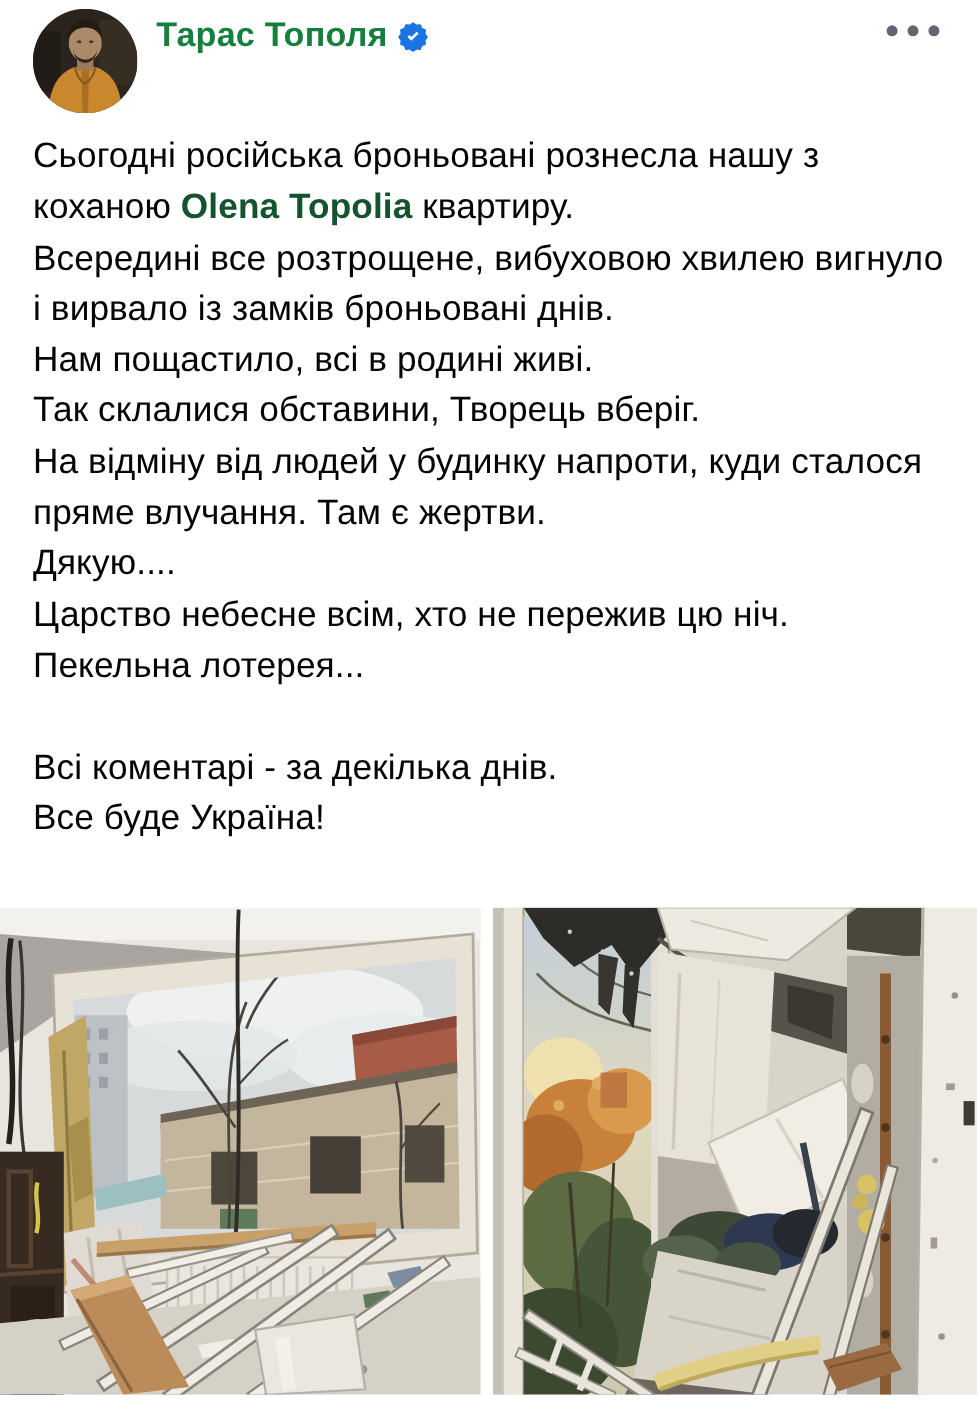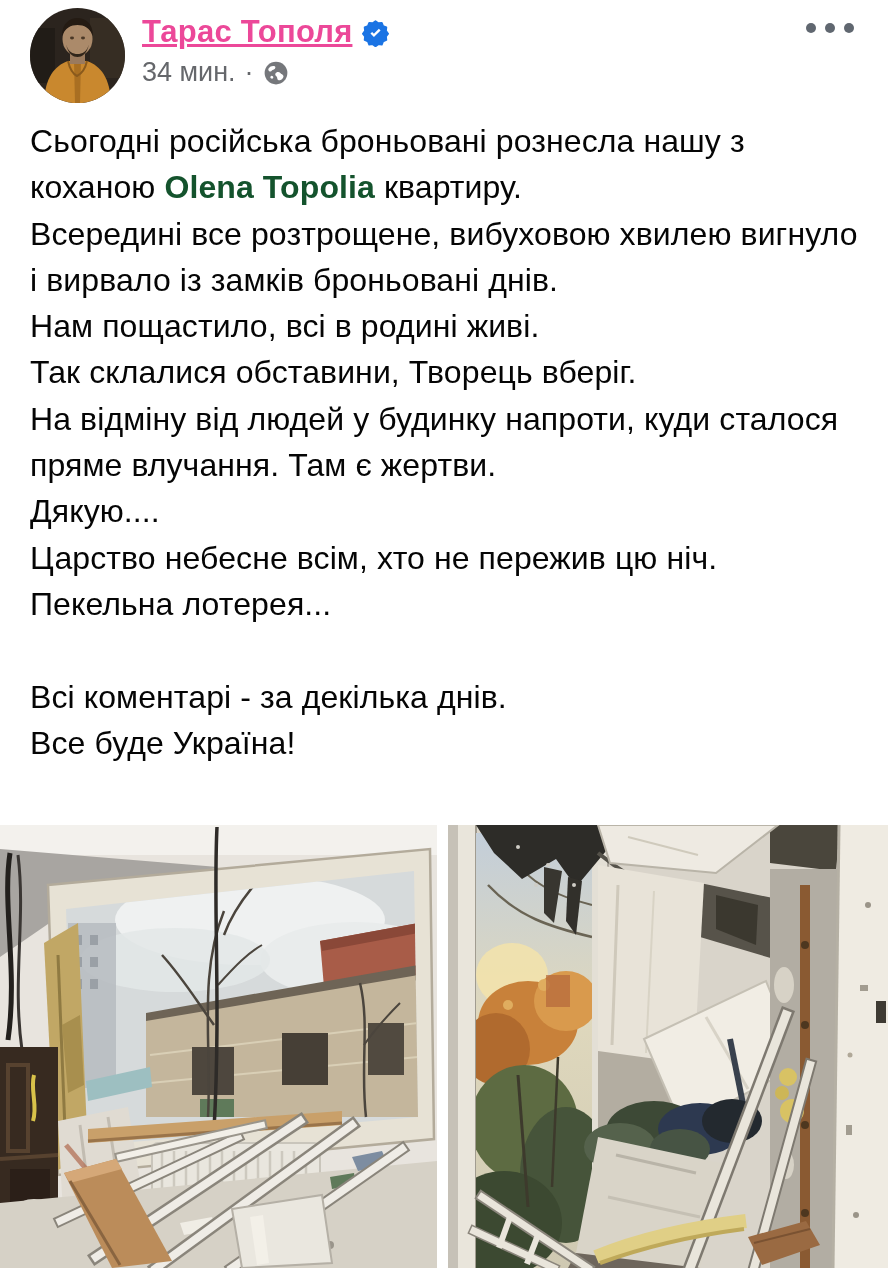--- a/index.html
+++ b/index.html
@@ -31,7 +31,7 @@
   .name-row { display: flex; align-items: center; gap: 10px; }
   .profile-name {
     font-size: 31px; font-weight: bold; line-height: 38px;
-    color: #ec4899; letter-spacing: 0.2px; cursor: pointer; text-decoration: underline;
+    color: #15803d; letter-spacing: 0.2px; cursor: pointer;
   }
   .verified-badge { width: 27px; height: 27px; margin-top: 3px; }
   .meta-row {

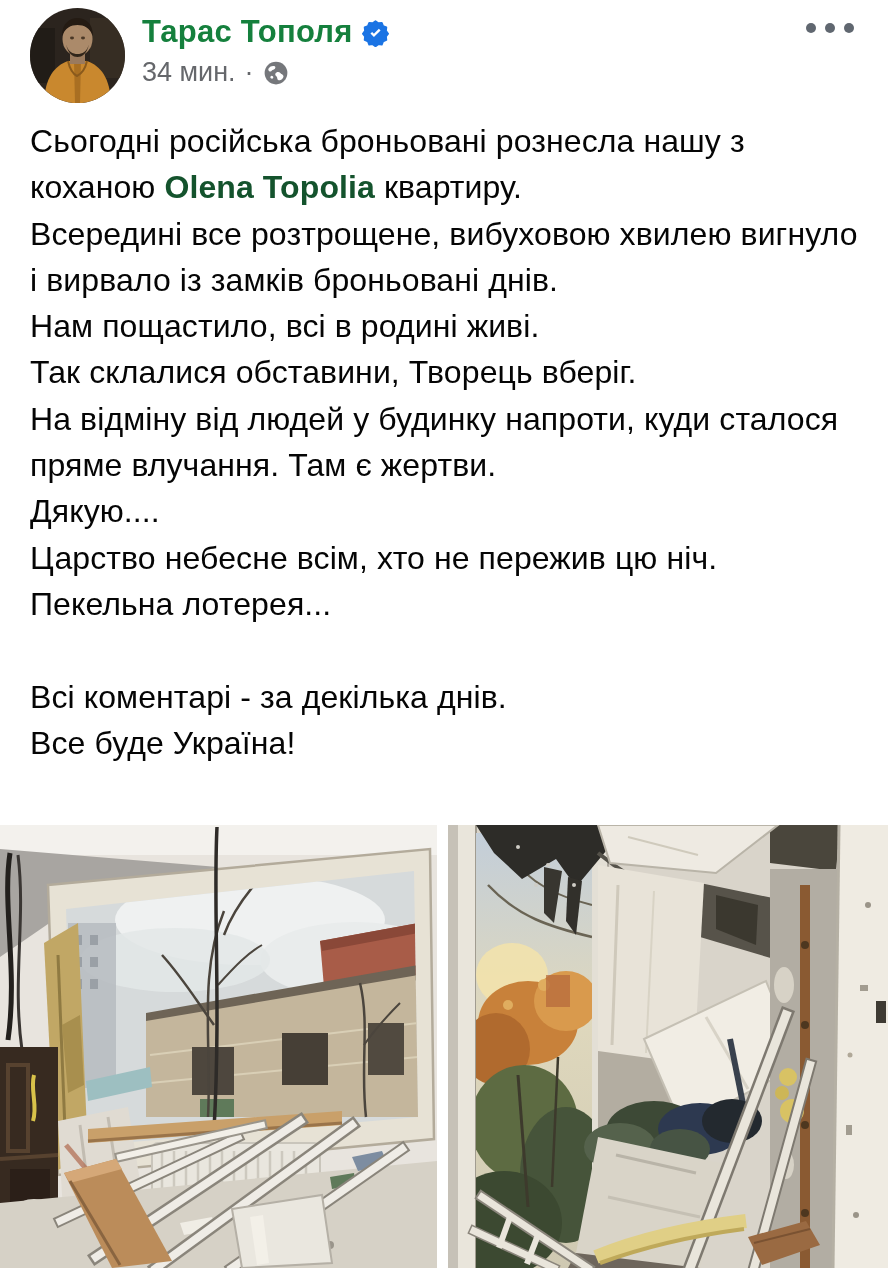--- a/index.html
+++ b/index.html
@@ -104,14 +104,6 @@
       <svg class="verified-badge" viewBox="0 0 24 24">
         <path fill="#1B74E4" stroke="#1B74E4" stroke-width="1.6" stroke-linejoin="round" d="M12 2.2l2.5 1.9 3.1-.35 1.15 2.9 2.9 1.15-.35 3.1L23.2 13.4l-1.9 2.5.35 3.1-2.9 1.15-1.15 2.9-3.1-.35-2.5 1.9-2.5-1.9-3.1.35-1.15-2.9-2.9-1.15.35-3.1-1.9-2.5 1.9-2.5-.35-3.1 2.9-1.15L6.4 3.75l3.1.35z" transform="translate(0,-1.2)"></path>
         <path fill="#ffffff" d="M10.6 15.6l-3.1-3.1 1.5-1.5 1.6 1.6 4.4-4.4 1.5 1.5z" transform="translate(0,-0.4)"></path>
-      </svg>
-    </div>
-    <div class="meta-row">
-      <span>34 мин.</span>
-      <span class="meta-sep">·</span>
-      <svg class="globe-icon" viewBox="0 0 24 24">
-        <circle cx="12" cy="12" r="10.5" fill="#75777b"></circle>
-        <path fill="#ffffff" d="M5 8c1.5-2 3-2.6 5-2.4 1.6.2 1.8 1.4 1 2.4-.7.9-2.2.8-2.8 1.8-.5.9-1.6 1.1-2.4.5C5 9.7 4.7 8.8 5 8zM12.5 11.5c1.2-.6 2.8-.3 3.7.7.9 1 2.1 1 2.6 2.3.4 1.1-.4 2.4-1.4 3.2-1 .8-2.4 1.4-3.4.8-1-.6-.6-1.8-1.2-2.8-.5-1-1.5-1.3-1.5-2.3 0-.9.5-1.5 1.2-1.9zM8 14.5c.8 0 1.6.7 1.5 1.6-.1.9-1 1.3-1.8 1-.8-.3-1.1-1-.8-1.7.2-.5.6-.9 1.1-.9z"></path>
       </svg>
     </div>
   </div>

